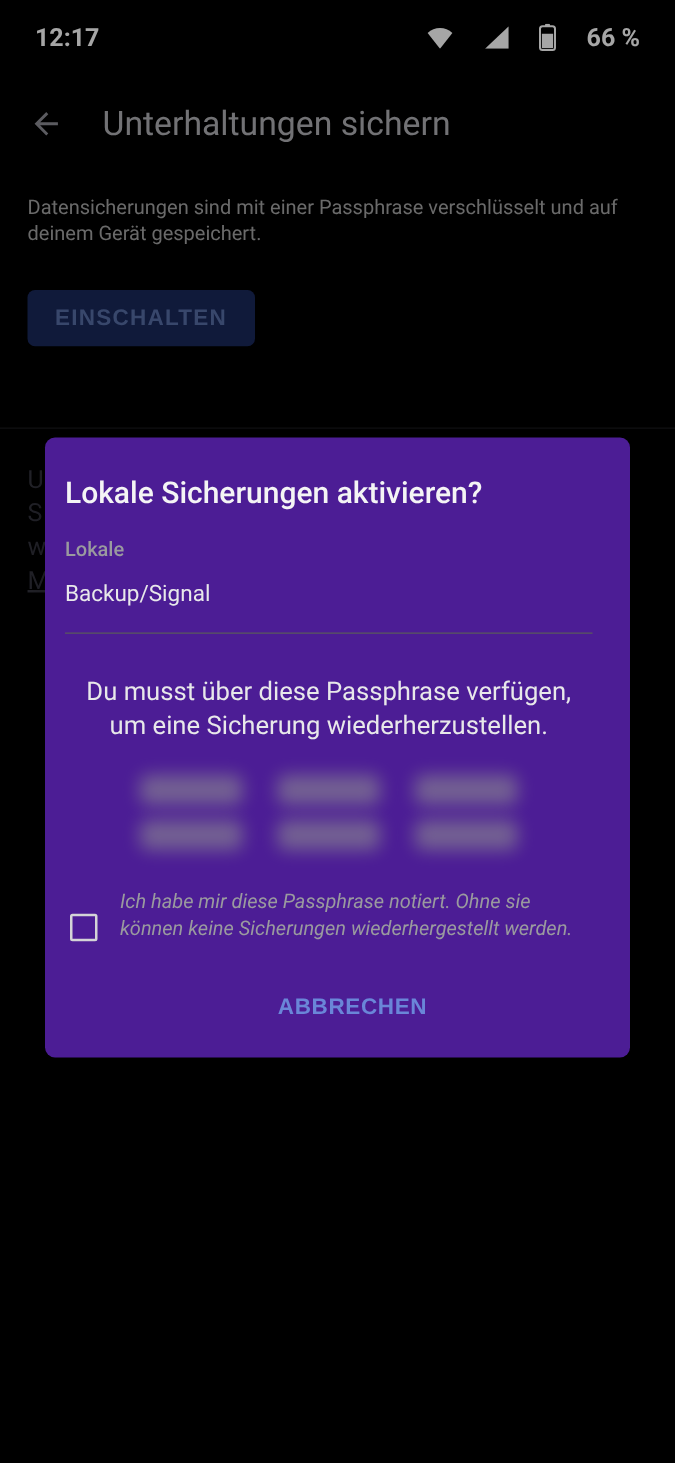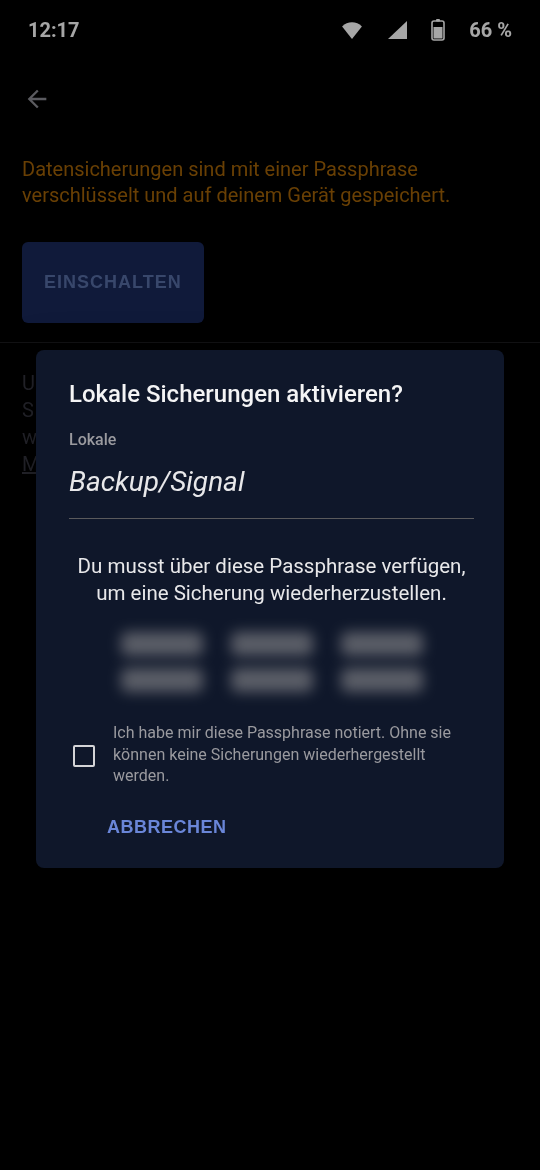--- a/index.html
+++ b/index.html
@@ -78,6 +78,7 @@
         <path d="M20 11H7.8l5.6-5.6L12 4l-8 8 8 8 1.4-1.4L7.8 13H20z" fill="#8d8d94"></path>
       </svg>
   </div>
+  <div class="title">Unterhaltungen sichern</div>
 </div>
 
 

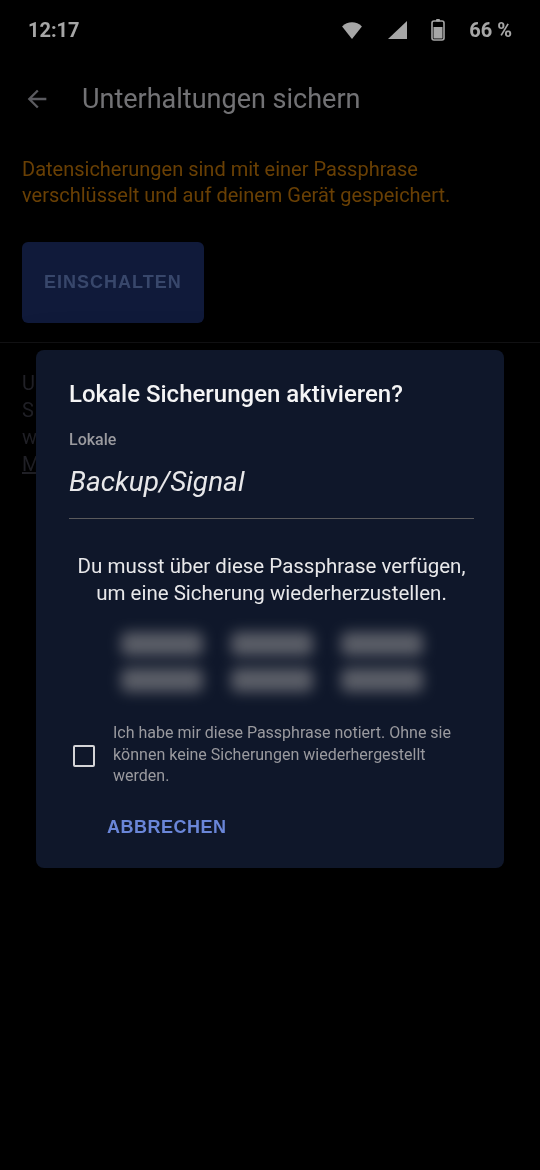--- a/index.html
+++ b/index.html
@@ -13,7 +13,7 @@
   .back { width:30px; height:30px; display:flex; align-items:center; justify-content:center; color:#8d8d94; }
   .title { font-size:27px; font-weight:400; color:#cfcfd4; opacity:0.85; }
 
-  .desc { padding: 26px 22px 0 22px; font-size:20px; color:#a16207; line-height:1.3; }
+  .desc { padding: 26px 22px 0 22px; font-size:16px; color:#a3a3a3; line-height:1.3; }
 
   .enable-btn { margin:34px 0 0 22px; background:#19285a; color:#576ea5; border:none; border-radius:6px; padding:30px 22px; font-size:18px; letter-spacing:1px; font-weight:600; }
 

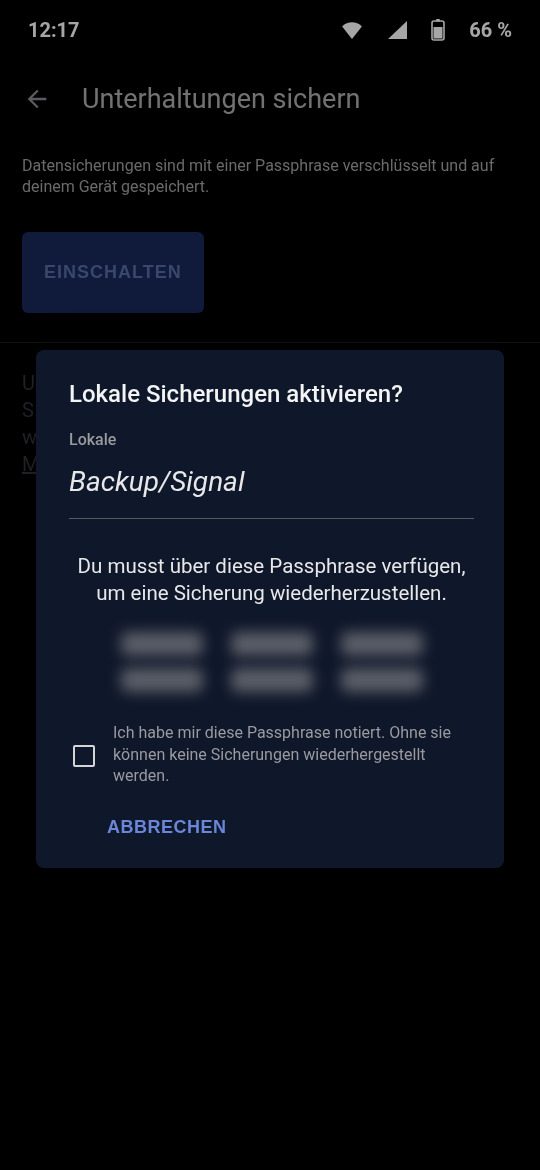--- a/index.html
+++ b/index.html
@@ -15,7 +15,7 @@
 
   .desc { padding: 26px 22px 0 22px; font-size:16px; color:#a3a3a3; line-height:1.3; }
 
-  .enable-btn { margin:34px 0 0 22px; background:#19285a; color:#576ea5; border:none; border-radius:6px; padding:30px 22px; font-size:18px; letter-spacing:1px; font-weight:600; }
+  .enable-btn { margin:34px 0 0 22px; background:#19285a; color:#576ea5; border:none; border-radius:6px; padding:12px 22px; font-size:18px; letter-spacing:1px; font-weight:600; }
 
   .underline-link { position:absolute; left:22px; top:370px; color:#3b3b46; font-size:20px; line-height:1.35; }
   .underline-link .u { text-decoration:underline; color:#3b3b46; }

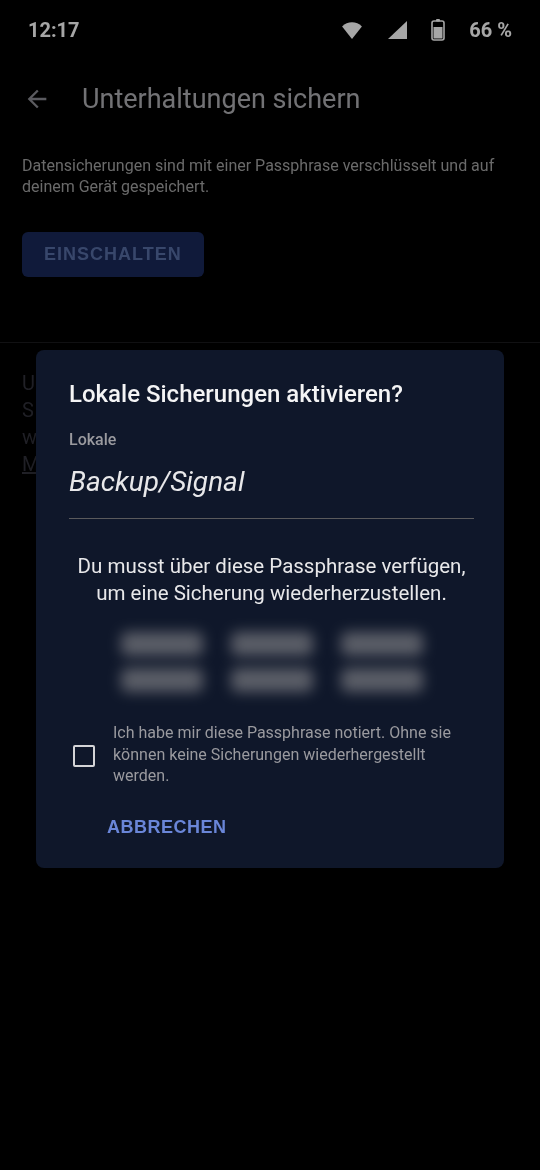--- a/index.html
+++ b/index.html
@@ -21,7 +21,7 @@
   .underline-link .u { text-decoration:underline; color:#3b3b46; }
 
   .modal-backdrop { position:absolute; inset:0; background:rgba(0,0,0,0.35); }
-  .dialog { position:absolute; left:36px; top:350px; width:468px; background:#0f172a; border-radius:8px; box-shadow:0 10px 40px rgba(0,0,0,0.5); padding:30px 30px 22px 33px; }
+  .dialog { position:absolute; left:36px; top:350px; width:468px; background:#4c1d95; border-radius:8px; box-shadow:0 10px 40px rgba(0,0,0,0.5); padding:30px 30px 22px 16px; }
   .dialog h2 { font-size:24px; font-weight:500; color:#f4f4f5; margin-bottom:22px; }
   .label { font-size:16px; color:#9a9a9f; font-weight:500; margin-bottom:16px; }
   .folder-row { padding-bottom:20px; border-bottom:1px solid #5a5a5c; margin-bottom:34px; }

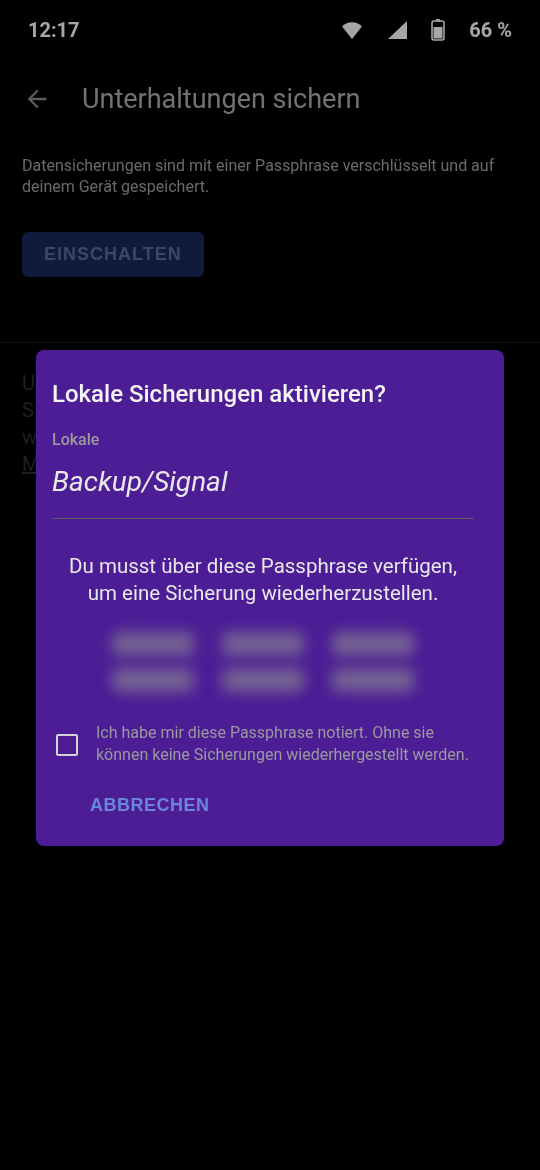--- a/index.html
+++ b/index.html
@@ -25,7 +25,7 @@
   .dialog h2 { font-size:24px; font-weight:500; color:#f4f4f5; margin-bottom:22px; }
   .label { font-size:16px; color:#9a9a9f; font-weight:500; margin-bottom:16px; }
   .folder-row { padding-bottom:20px; border-bottom:1px solid #5a5a5c; margin-bottom:34px; }
-  .folder-val { font-size:28px; color:#e8e8ea;font-style:italic; }
+  .folder-val { font-size:18px; color:#e8e8ea; }
   .instr { font-size:20.5px; color:#e8e8ea; line-height:1.3; margin-bottom:26px;text-align:center; }
 
   .passphrase { display:flex; flex-direction:column; gap:12px; align-items:center; margin:0 40px 30px 40px; }

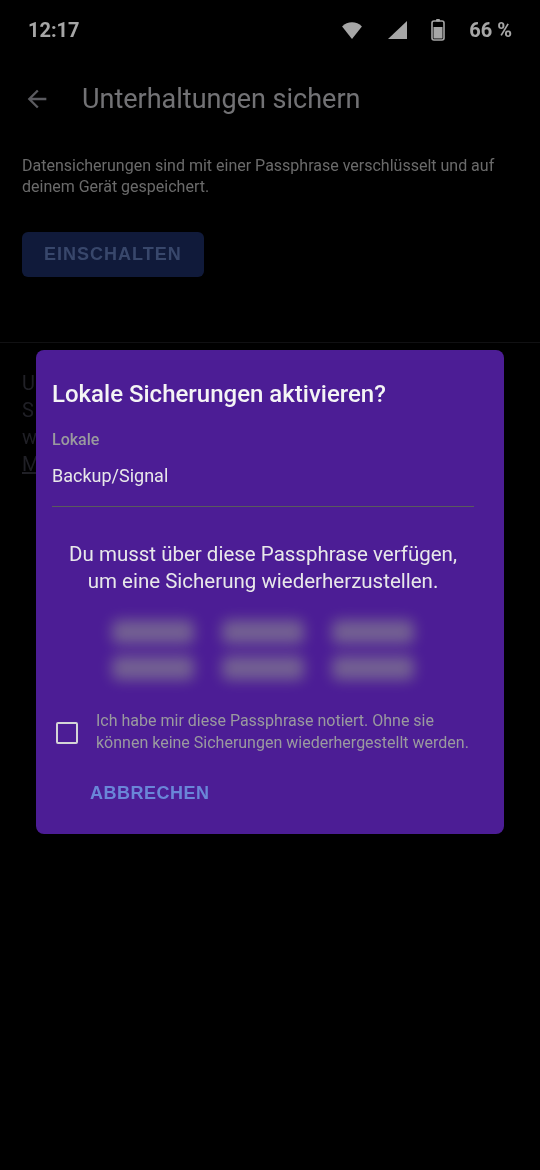--- a/index.html
+++ b/index.html
@@ -32,7 +32,7 @@
   .pf-row { display:flex; gap:28px; justify-content:center; width:100%; }
   .pf-cell { width:82px; height:24px; background:#8e8e91; border-radius:6px; filter:blur(7px); opacity:0.6; }
 
-  .check-row { display:flex; align-items:center; gap:18px; margin-bottom:22px; padding:0 4px; }
+  .check-row { display:flex; align-items:flex-end; gap:18px; margin-bottom:34px; padding:0 4px;font-style:italic; }
   .checkbox { width:22px; height:22px; border:2.5px solid #d4d4d7; border-radius:2px; flex-shrink:0; margin-top:2px; }
   .check-label { font-size:16px; color:#9a9a9f; line-height:1.35; }
 

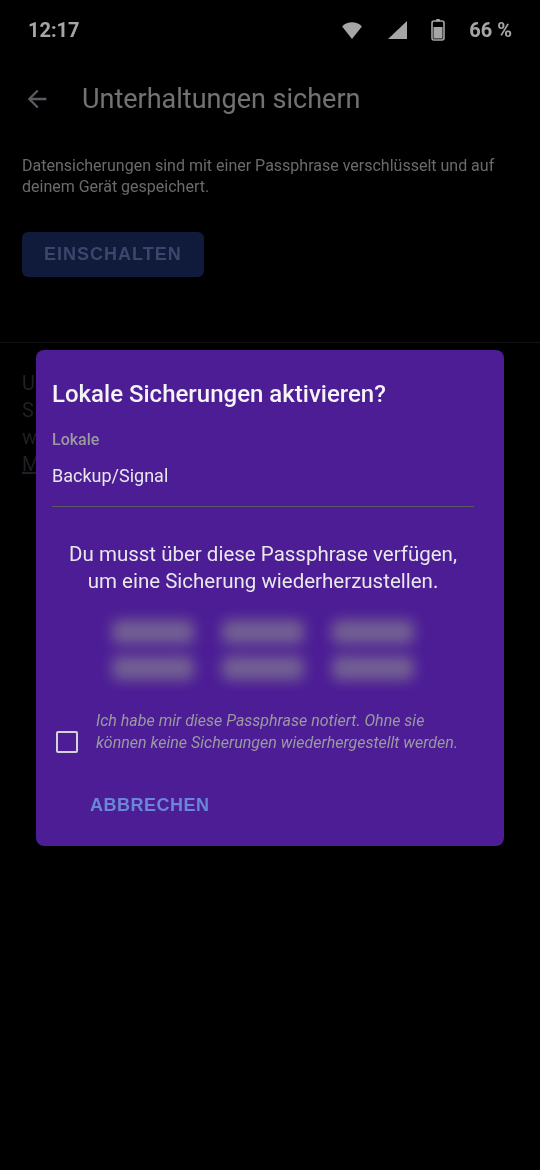--- a/index.html
+++ b/index.html
@@ -36,7 +36,7 @@
   .checkbox { width:22px; height:22px; border:2.5px solid #d4d4d7; border-radius:2px; flex-shrink:0; margin-top:2px; }
   .check-label { font-size:16px; color:#9a9a9f; line-height:1.35; }
 
-  .actions { display:flex; gap:30px; justify-content:flex-start; padding-left:38px; }
+  .actions { display:flex; gap:30px; justify-content:flex-start; padding-left:38px;flex-direction:column; }
   .dlg-btn { background:none; border:none; color:#6a86d8; font-size:18px; font-weight:600; letter-spacing:0.5px; padding:8px 0; cursor:pointer; }
 
   .scrim-divider { position:absolute; left:0; top:342px; width:540px; height:1px; background:#1d1d1f; }

